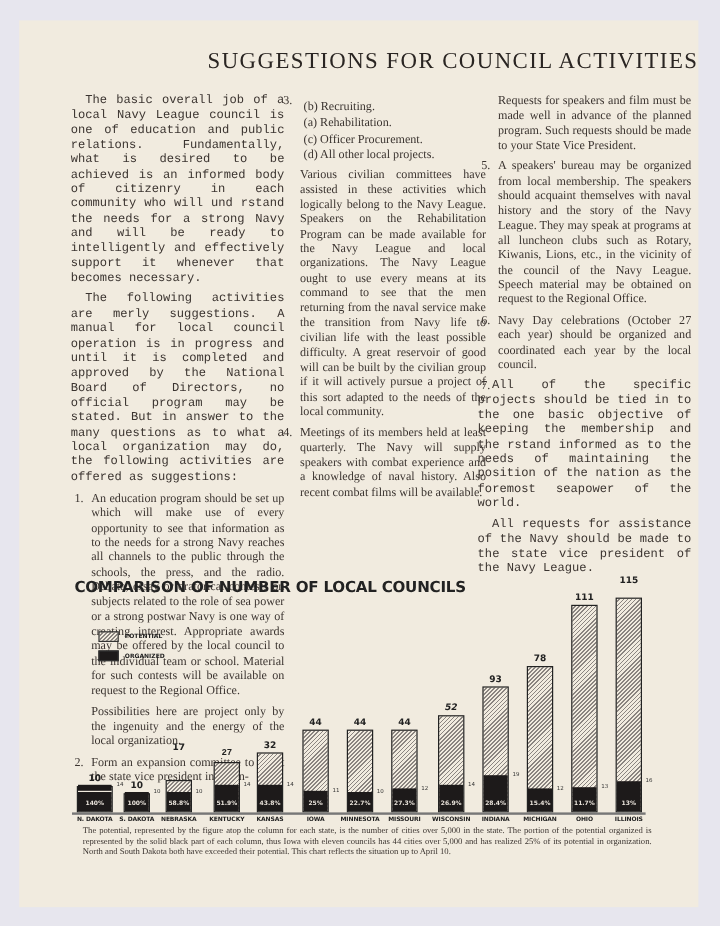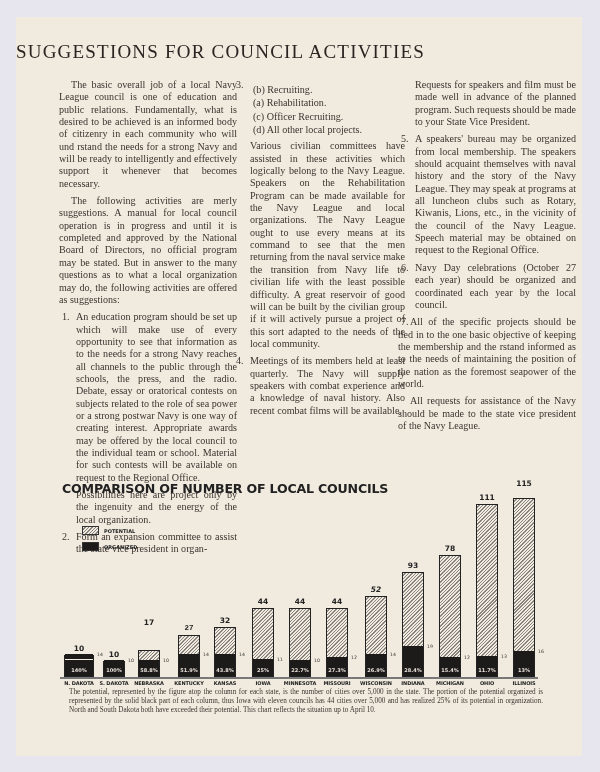--- a/index.html
+++ b/index.html
@@ -12,7 +12,7 @@
     background:#f1ebdf;
   }
   .title {
-    position:absolute; left:0; width:566px; top:24px; text-align:left;
+    position:absolute; left:0; width:566px; top:24px; text-align:right;
     font-size:19px; letter-spacing:1.2px; color:#2a2522;
   }
   .col {

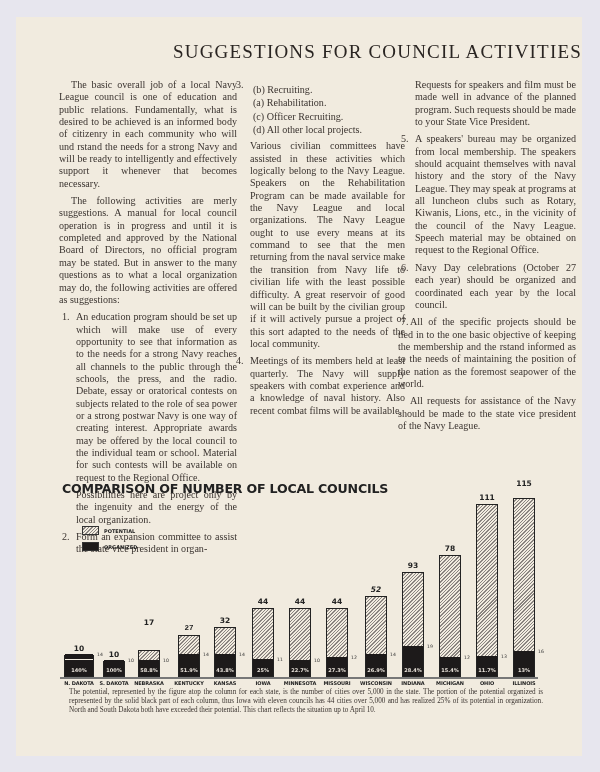--- a/index.html
+++ b/index.html
@@ -19,7 +19,7 @@
     position:absolute; top:62px; font-size:10.1px; line-height:12.35px; color:#3b3430;
     text-align:justify; hyphens:manual;
   }
-  .col p { margin:0 0 5px 0; }
+  .col p { margin:0 0 5px 0;font-family:Liberation Mono, monospace; }
   .col p.ind { text-indent:12px; }
   .li { position:relative; padding-left:17px; margin:0 0 5px 0; }
   .li .num { position:absolute; left:3px; top:0; }

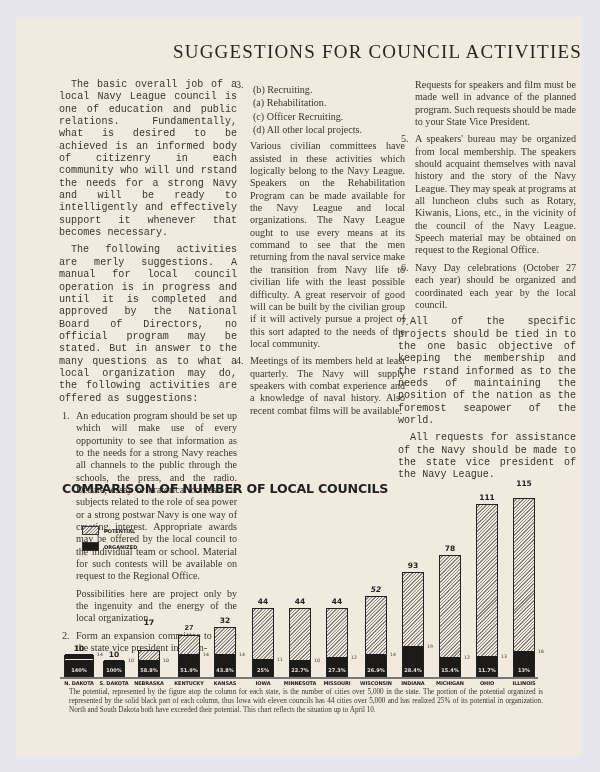--- a/index.html
+++ b/index.html
@@ -78,7 +78,7 @@
     <div class="cont" style="margin-bottom:4px;">
       <div class="sub">(b) Recruiting.</div>
       <div class="sub">(a) Rehabilitation.</div>
-      <div class="sub">(c) Officer Recruiting.</div>
+      <div class="sub">(c) Officer Procurement.</div>
       <div class="sub">(d) All other local projects.</div>
     </div>
     <div class="cont">Various civilian committees have assisted in these activities which logically belong to the Navy League. Speakers on the Rehabilitation Program can be made available for the Navy League and local organizations. The Navy League ought to use every means at its command to see that the men returning from the naval service make the transition from Navy life to civilian life with the least possible difficulty. A great reservoir of good will can be built by the civilian group if it will actively pursue a project of this sort adapted to the needs of the local community.</div>

